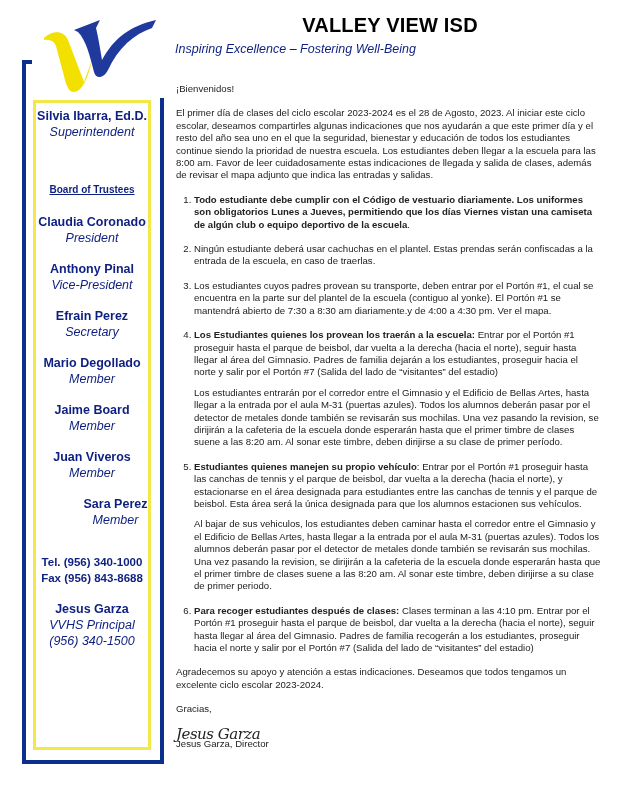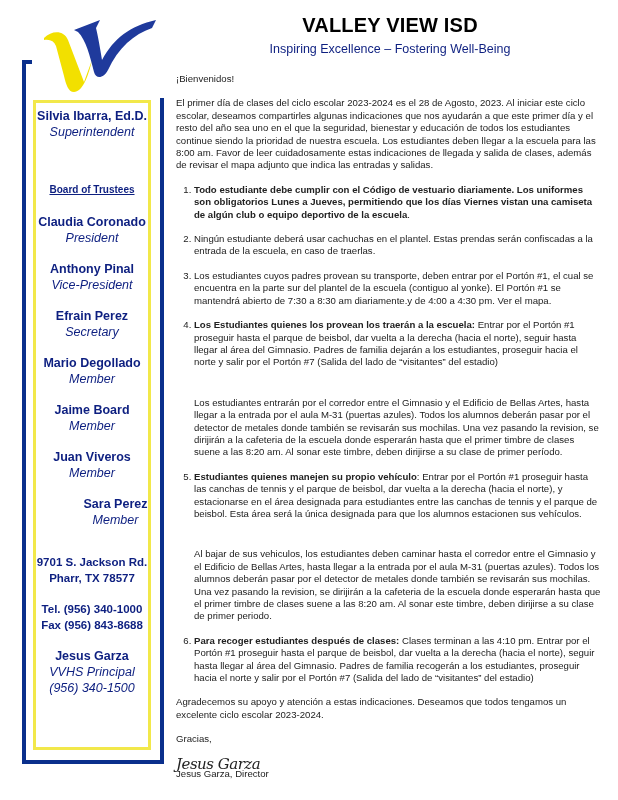--- a/index.html
+++ b/index.html
@@ -17,7 +17,7 @@
   .side .board { font-weight:bold; text-decoration:underline; font-size:10px; margin:42px 0 16px 0; }
   .side .addr { font-weight:bold; font-size:11.5px; line-height:16px; }
   .hdr-title { position:absolute; left:175px; top:14px; width:430px; text-align:center; font-weight:bold; font-size:20px; color:#000000; letter-spacing:0.2px; }
-  .hdr-sub { position:absolute; left:175px; top:42px; width:430px; text-align:center; font-size:12.5px; color:#0d1f80; }
+  .hdr-sub { position:absolute; left:175px; top:42px; width:430px; font-style:italic; font-size:12.5px; color:#0d1f80; }
   .body { position:absolute; left:176px; top:73px; width:425px; font-size:9.6px; line-height:12.4px; color:#222; }
   .body p { margin:0 0 12px 0; }
   .body ol { margin:0 0 8px 0; padding-left:18px; }

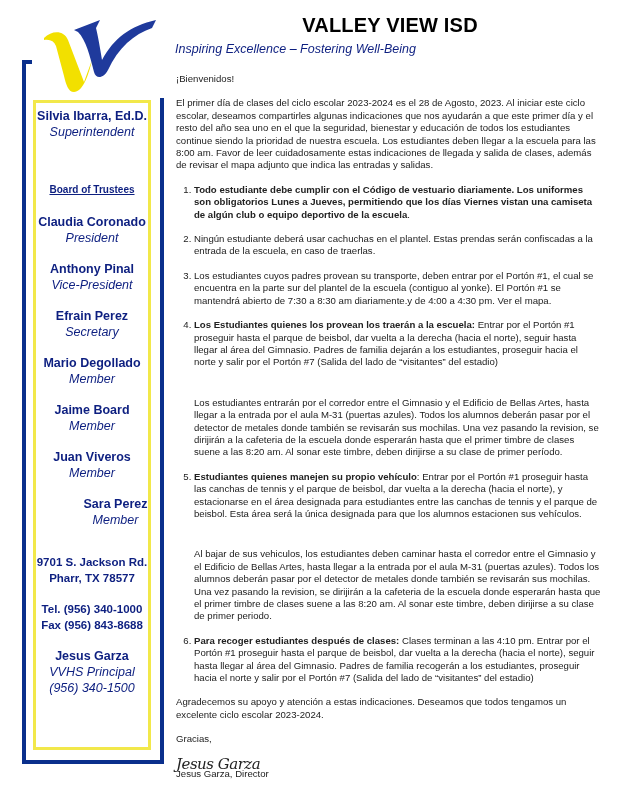--- a/index.html
+++ b/index.html
@@ -19,7 +19,7 @@
   .hdr-title { position:absolute; left:175px; top:14px; width:430px; text-align:center; font-weight:bold; font-size:20px; color:#000000; letter-spacing:0.2px; }
   .hdr-sub { position:absolute; left:175px; top:42px; width:430px; font-style:italic; font-size:12.5px; color:#0d1f80; }
   .body { position:absolute; left:176px; top:73px; width:425px; font-size:9.6px; line-height:12.4px; color:#222; }
-  .body p { margin:0 0 12px 0; }
+  .body p { margin:10px 0 12px 0; }
   .body ol { margin:0 0 8px 0; padding-left:18px; }
   .body li { margin-bottom:12px; padding-left:0; }
   .body li p { margin:28px 0 0 0; }

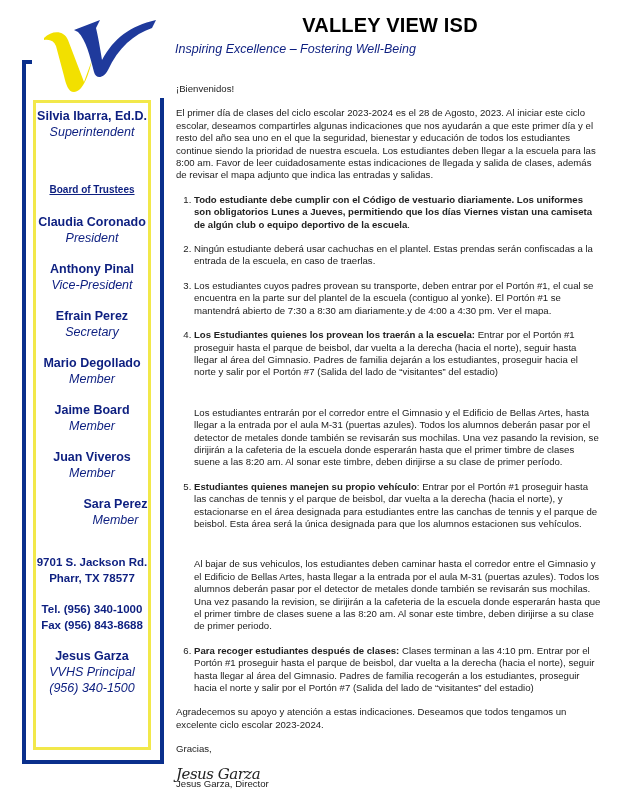--- a/index.html
+++ b/index.html
@@ -22,7 +22,7 @@
   .body p { margin:10px 0 12px 0; }
   .body ol { margin:0 0 8px 0; padding-left:18px; }
   .body li { margin-bottom:12px; padding-left:0; }
-  .body li p { margin:28px 0 0 0; }
+  .body li p { margin:8px 0 0 0; }
   .b { font-weight:bold; }
   .sig { font-family:"DejaVu Serif", serif; font-style:italic; font-size:15px; color:#222; margin:8px 0 -2px 0; letter-spacing:-0.5px; }
 </style>

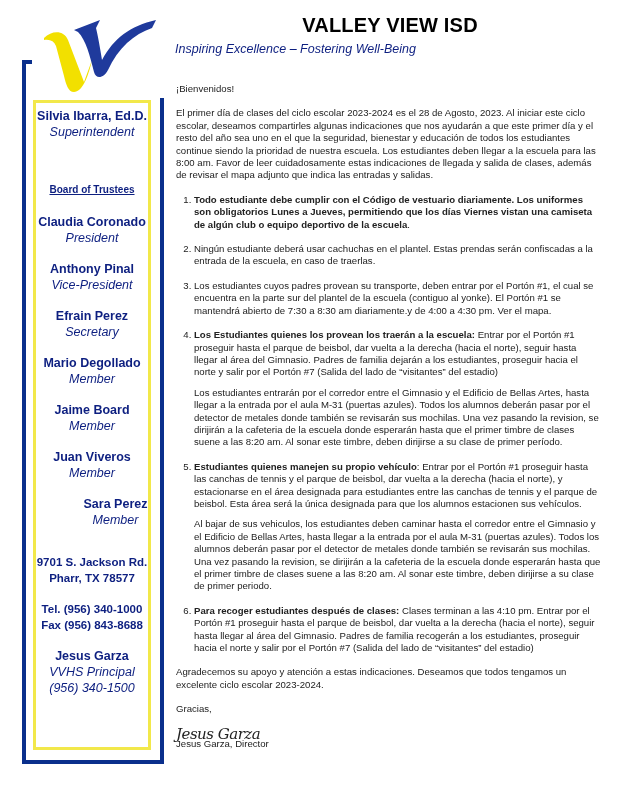--- a/index.html
+++ b/index.html
@@ -78,10 +78,6 @@
     <div class="role">Member</div>
   </div>
   <div class="blk addr">
-    <div>9701 S. Jackson Rd.</div>
-    <div>Pharr, TX  78577</div>
-  </div>
-  <div class="blk addr">
     <div>Tel. (956) 340-1000</div>
     <div>Fax (956) 843-8688</div>
   </div>

